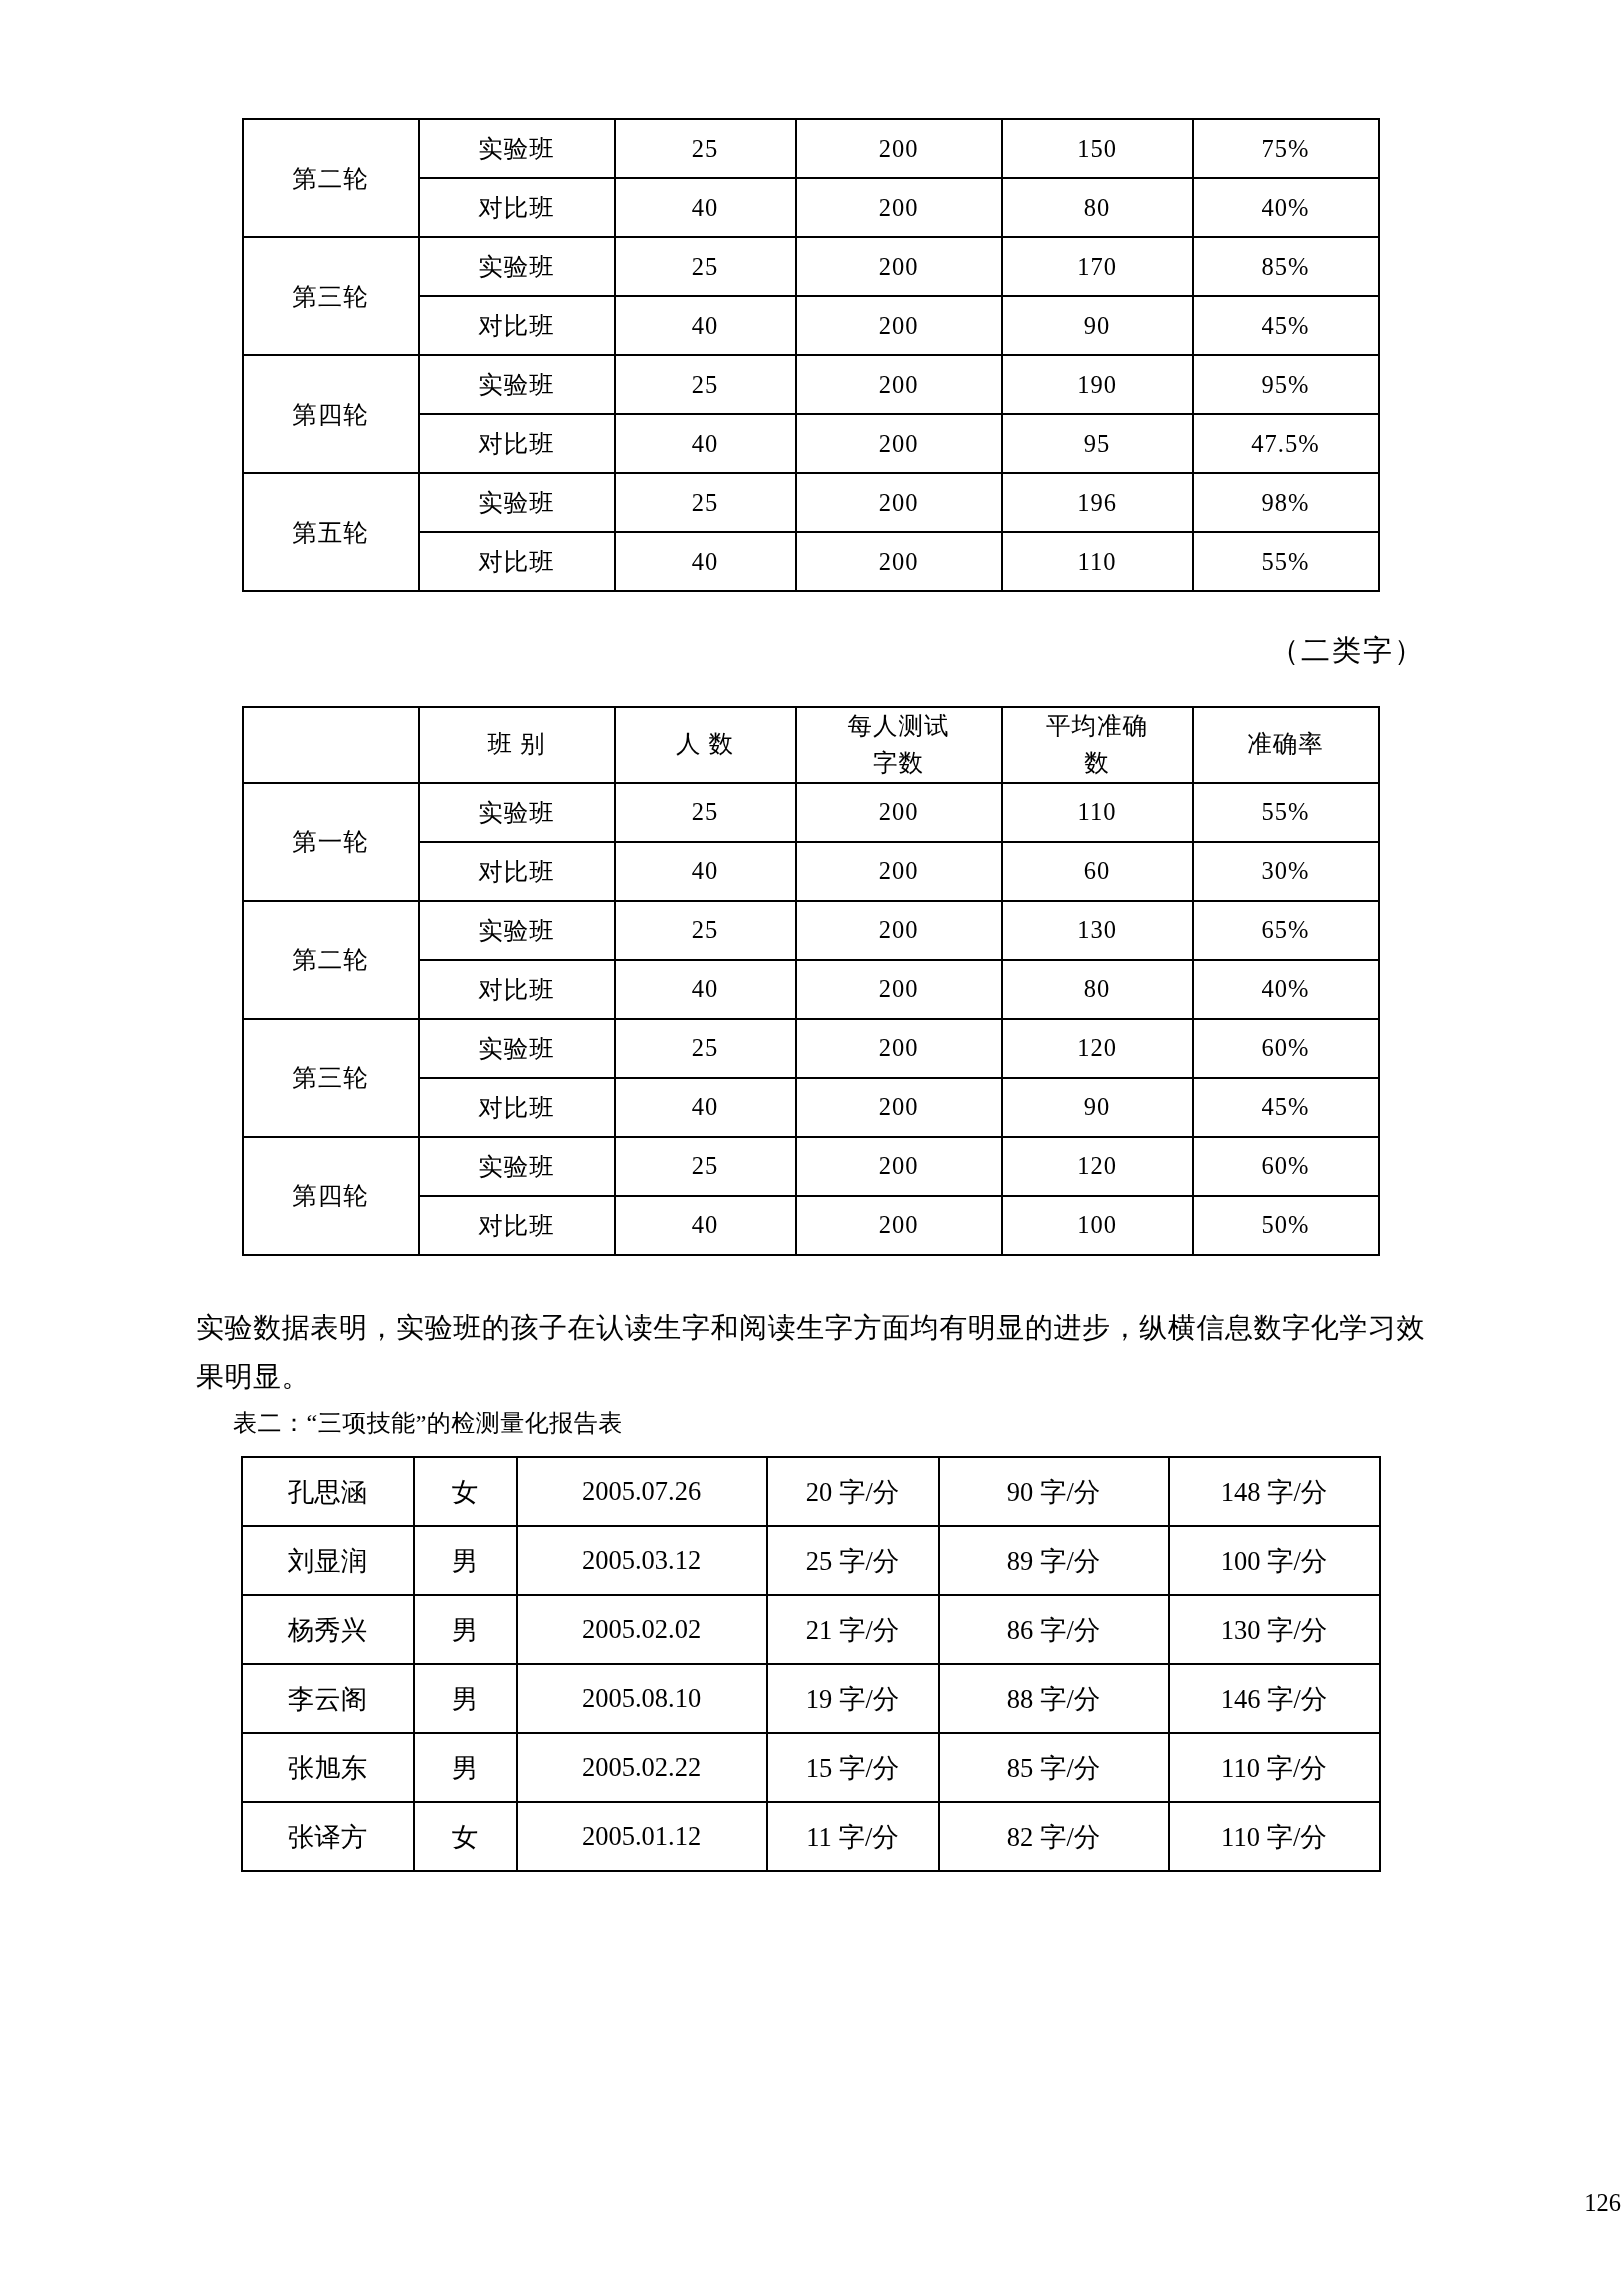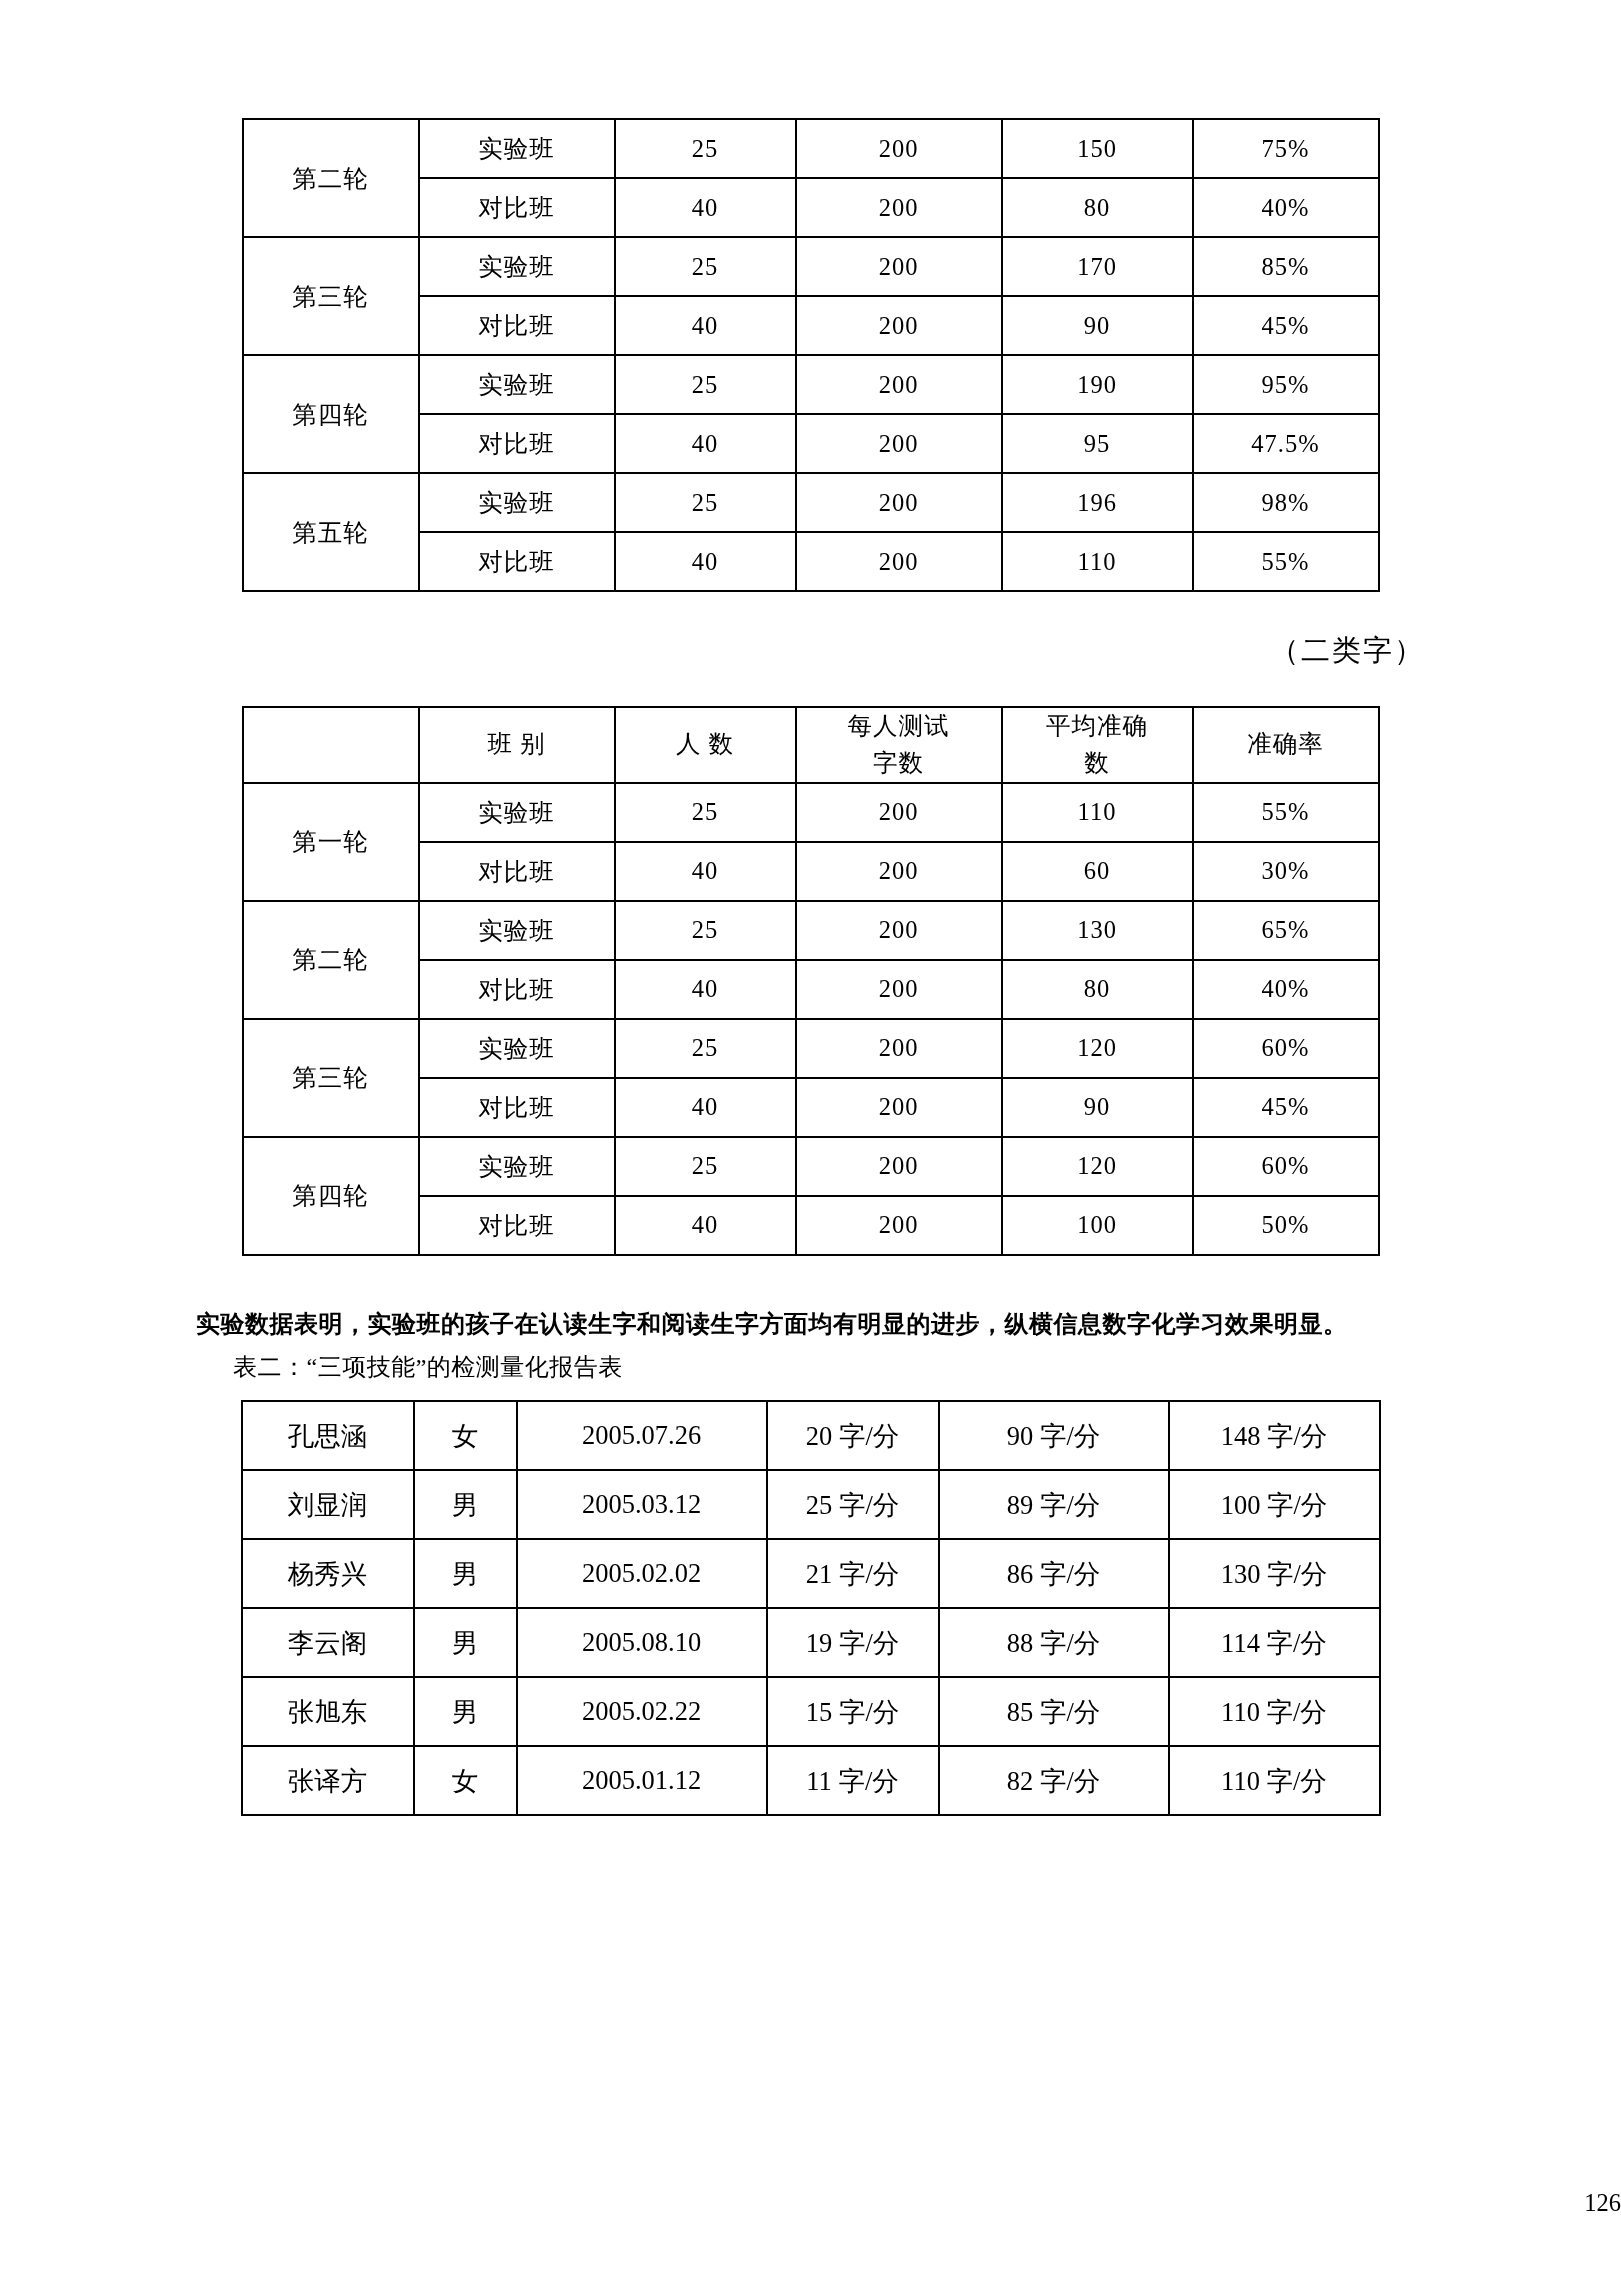--- a/index.html
+++ b/index.html
@@ -69,12 +69,11 @@
   }
 
   .para {
-    font-size: 24px;
+    font-size: 28px;
     line-height: 1.75;
     margin: 47px 0 0 0;
     text-align: justify;
     letter-spacing: 0.5px;
-    font-weight: bold;
   }
   .para2 {
     font-size: 24px;

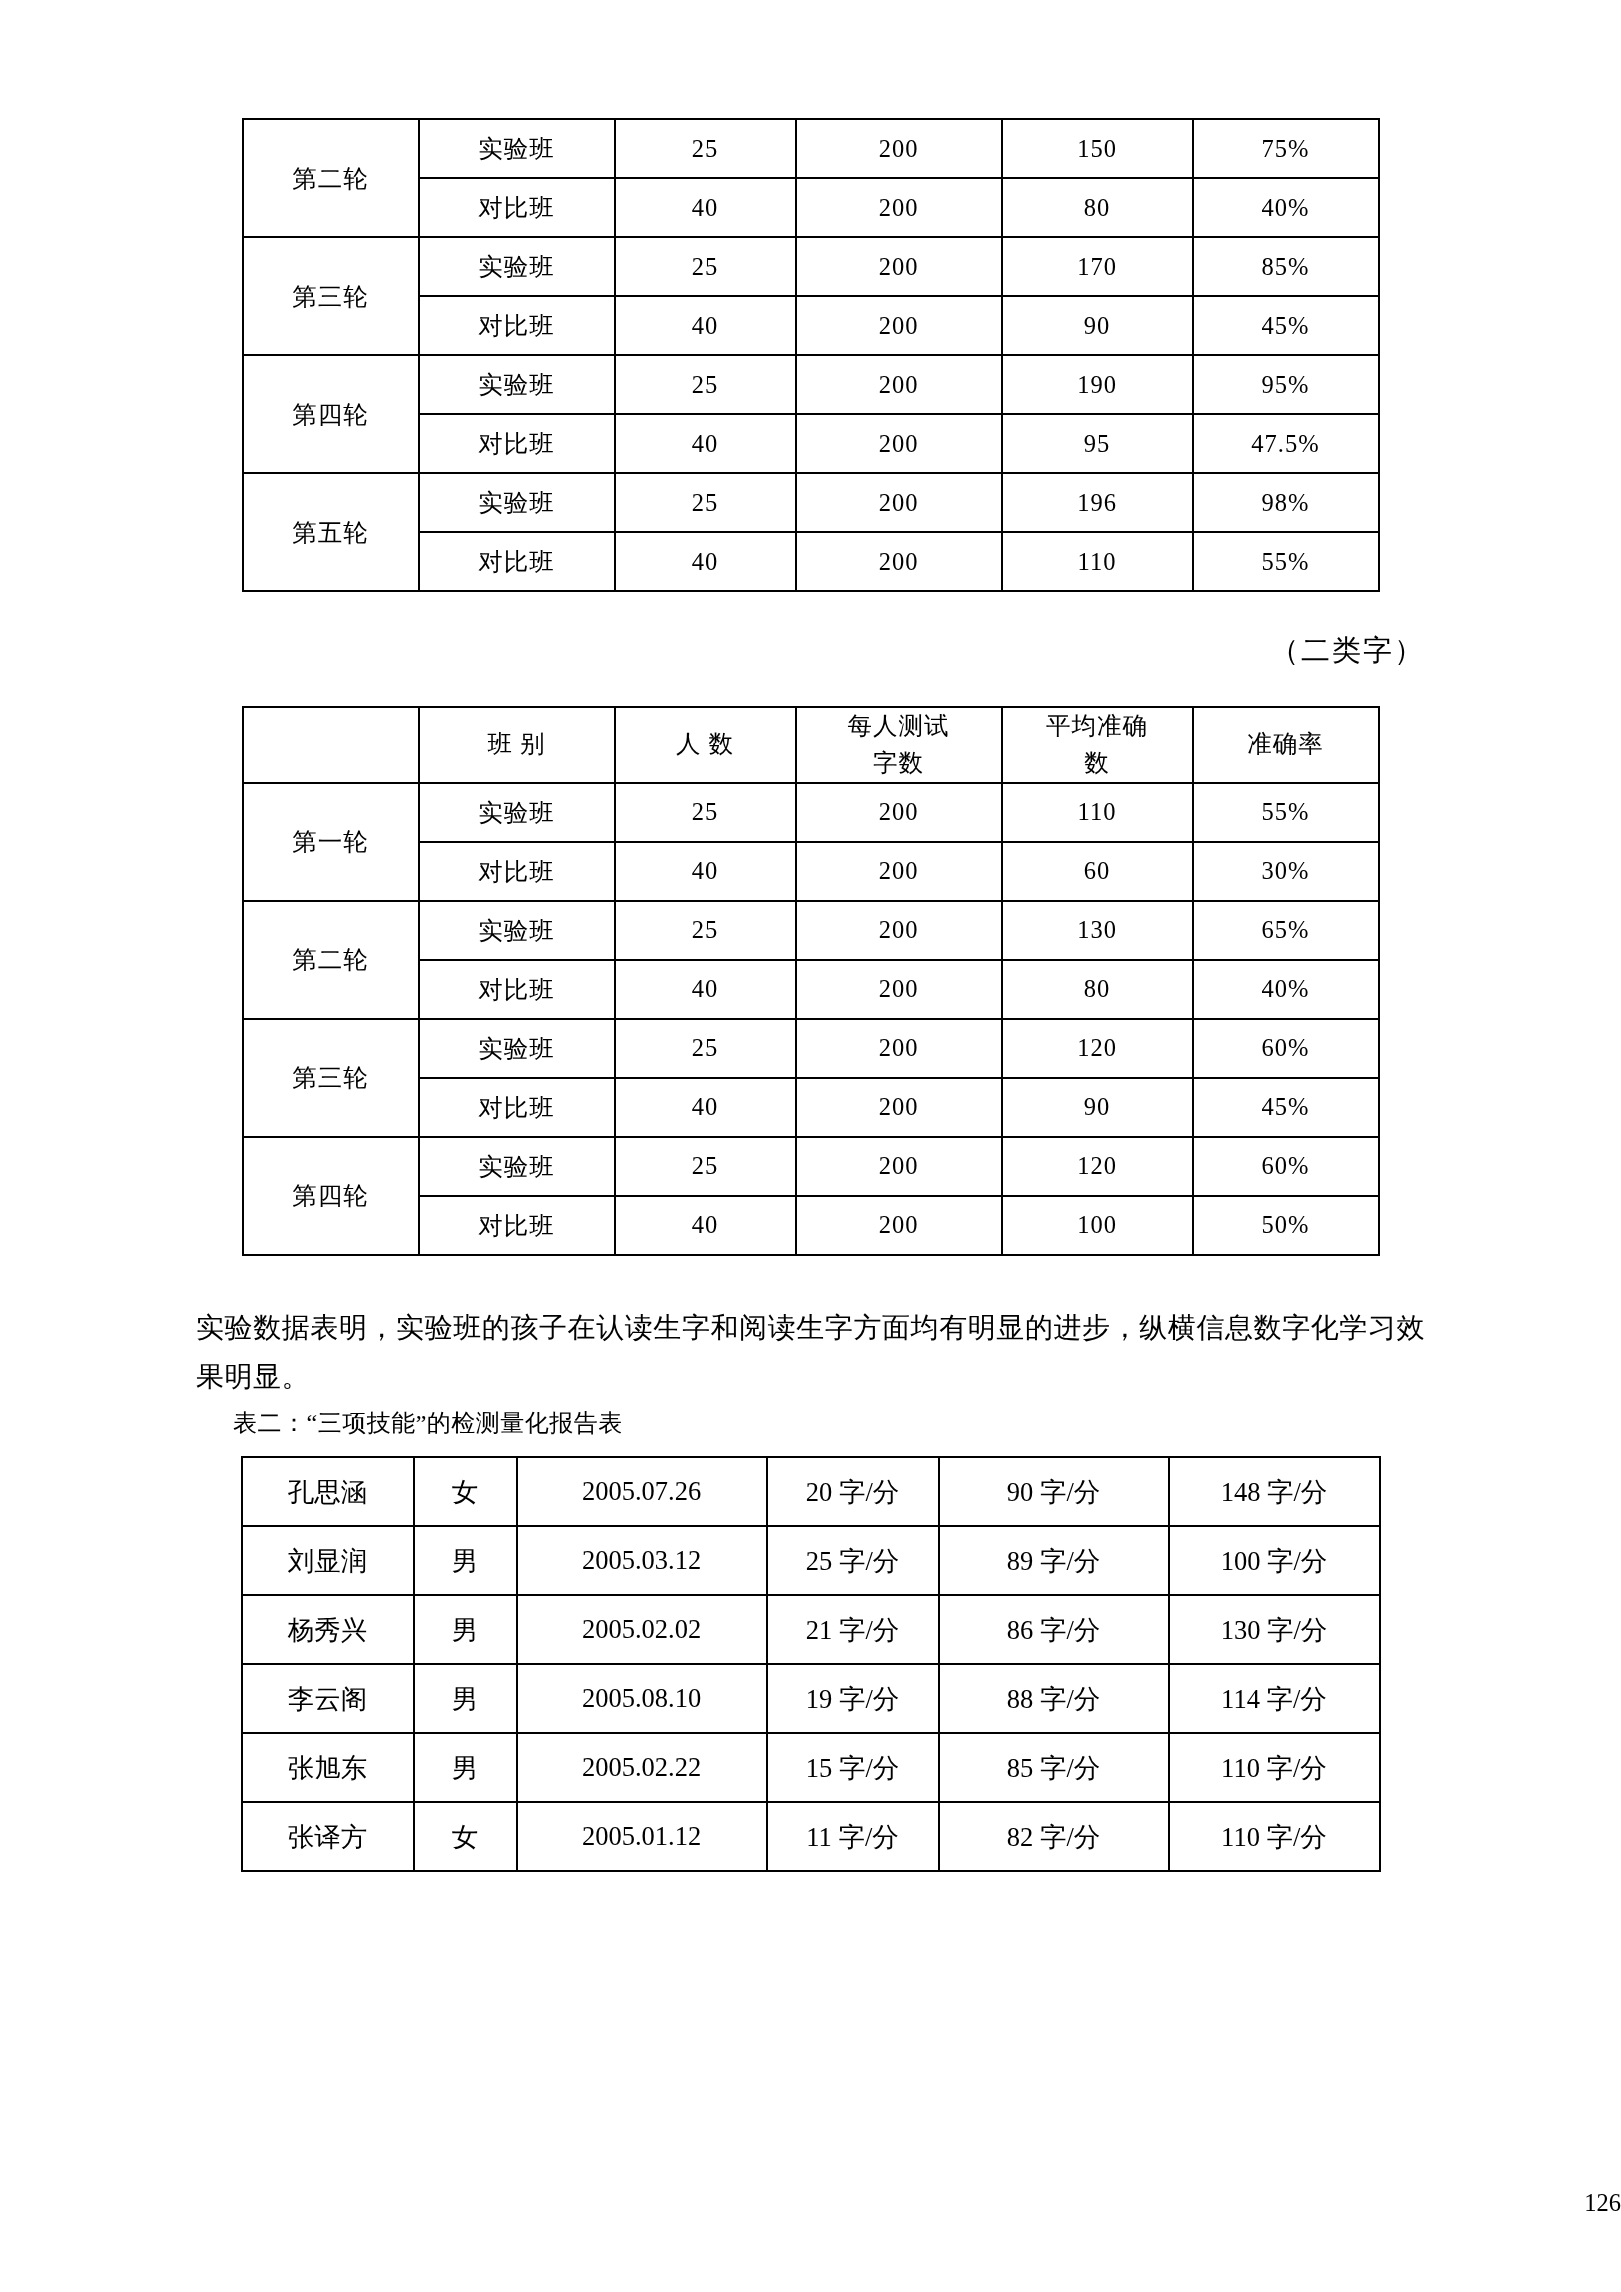--- a/index.html
+++ b/index.html
@@ -333,7 +333,7 @@
         <td>2005.08.10</td>
         <td>19 字/分</td>
         <td>88 字/分</td>
-        <td>114 字/分</td>
+        <td>146 字/分</td>
       </tr>
       <tr>
         <td>张旭东</td>

